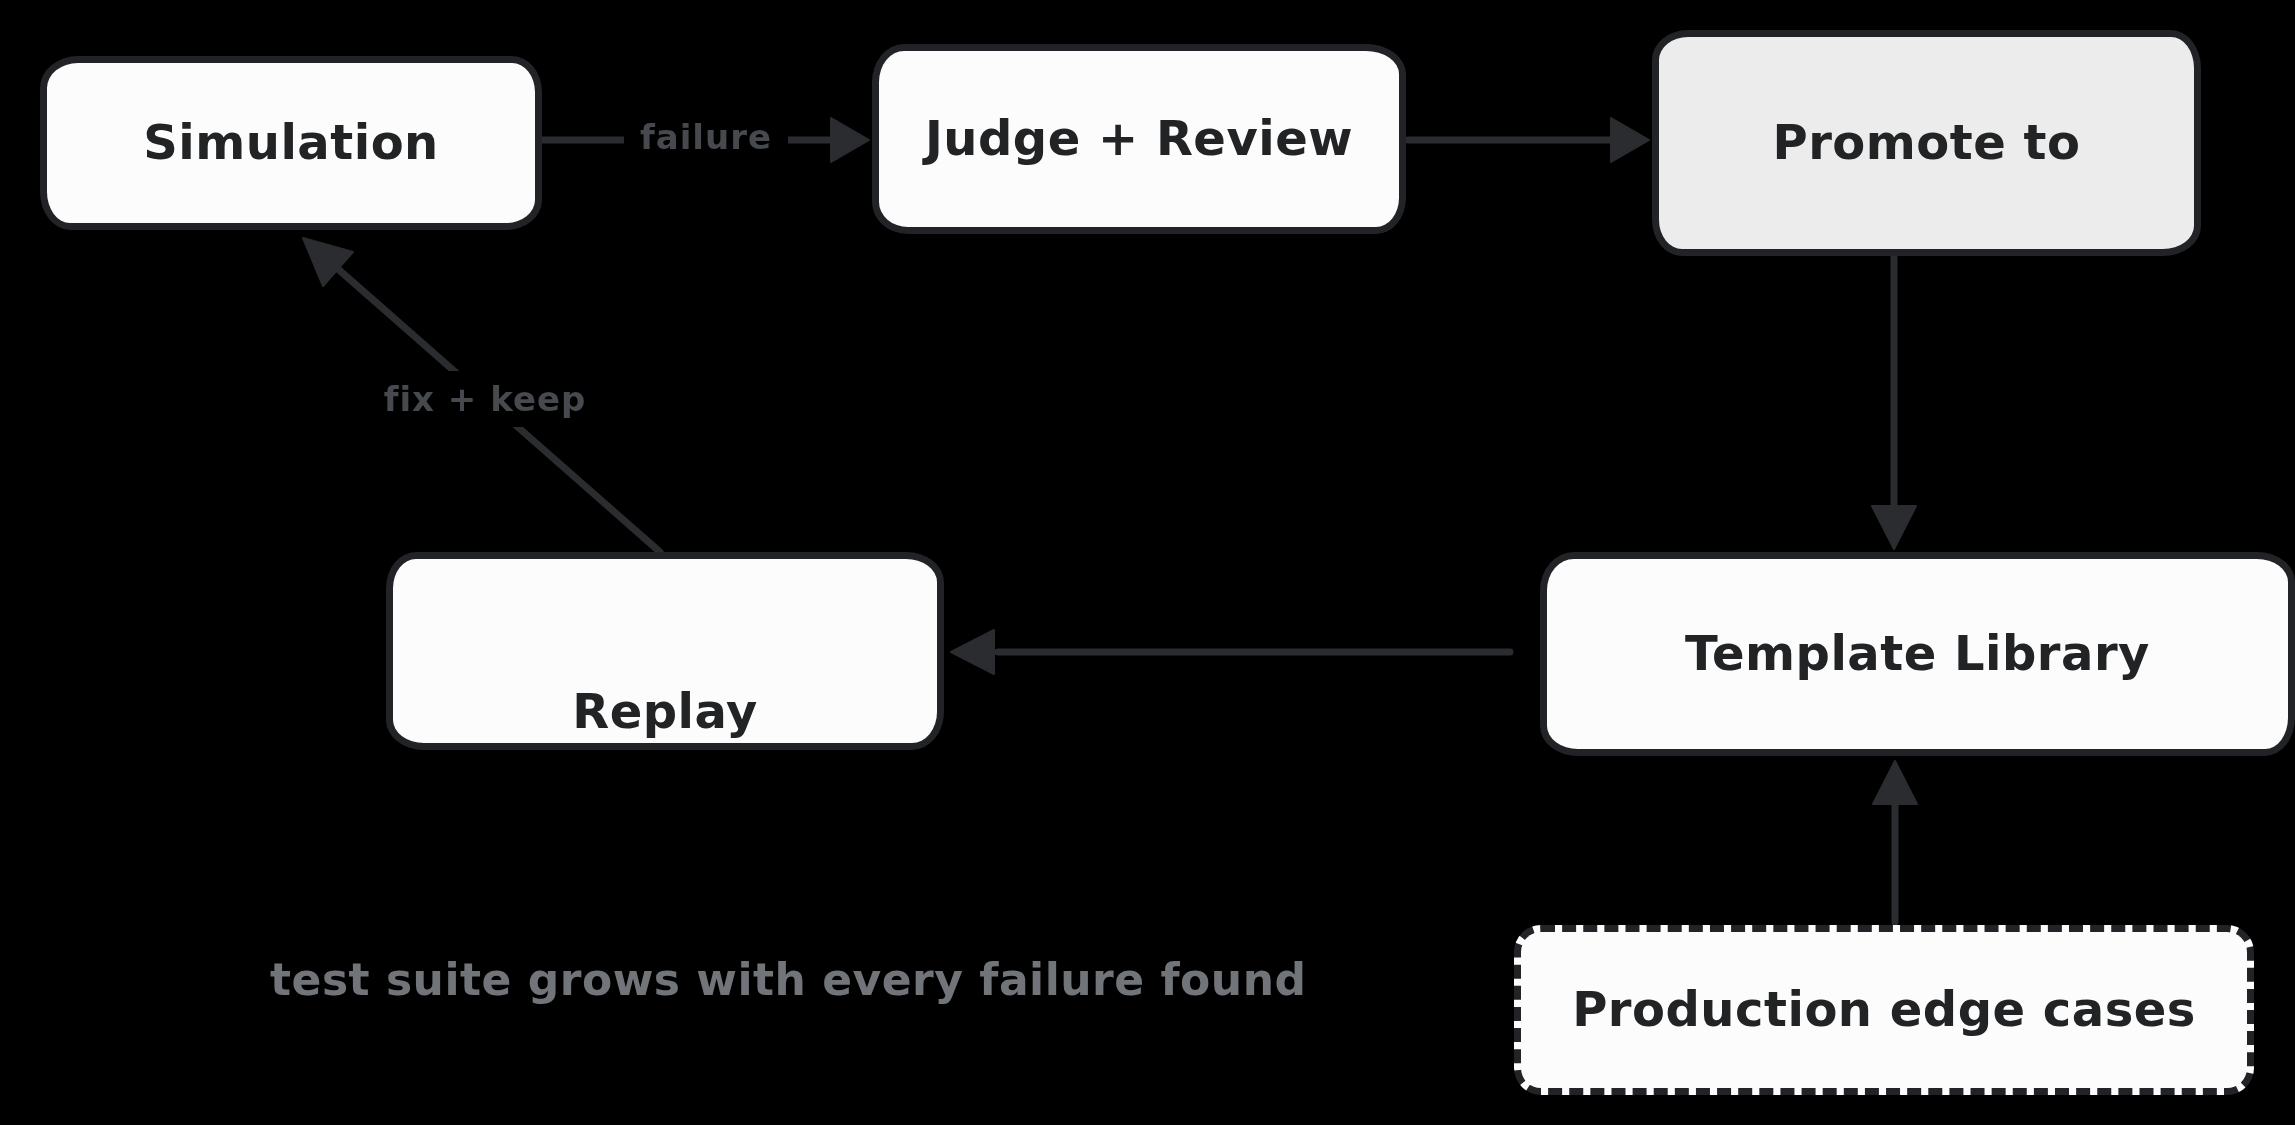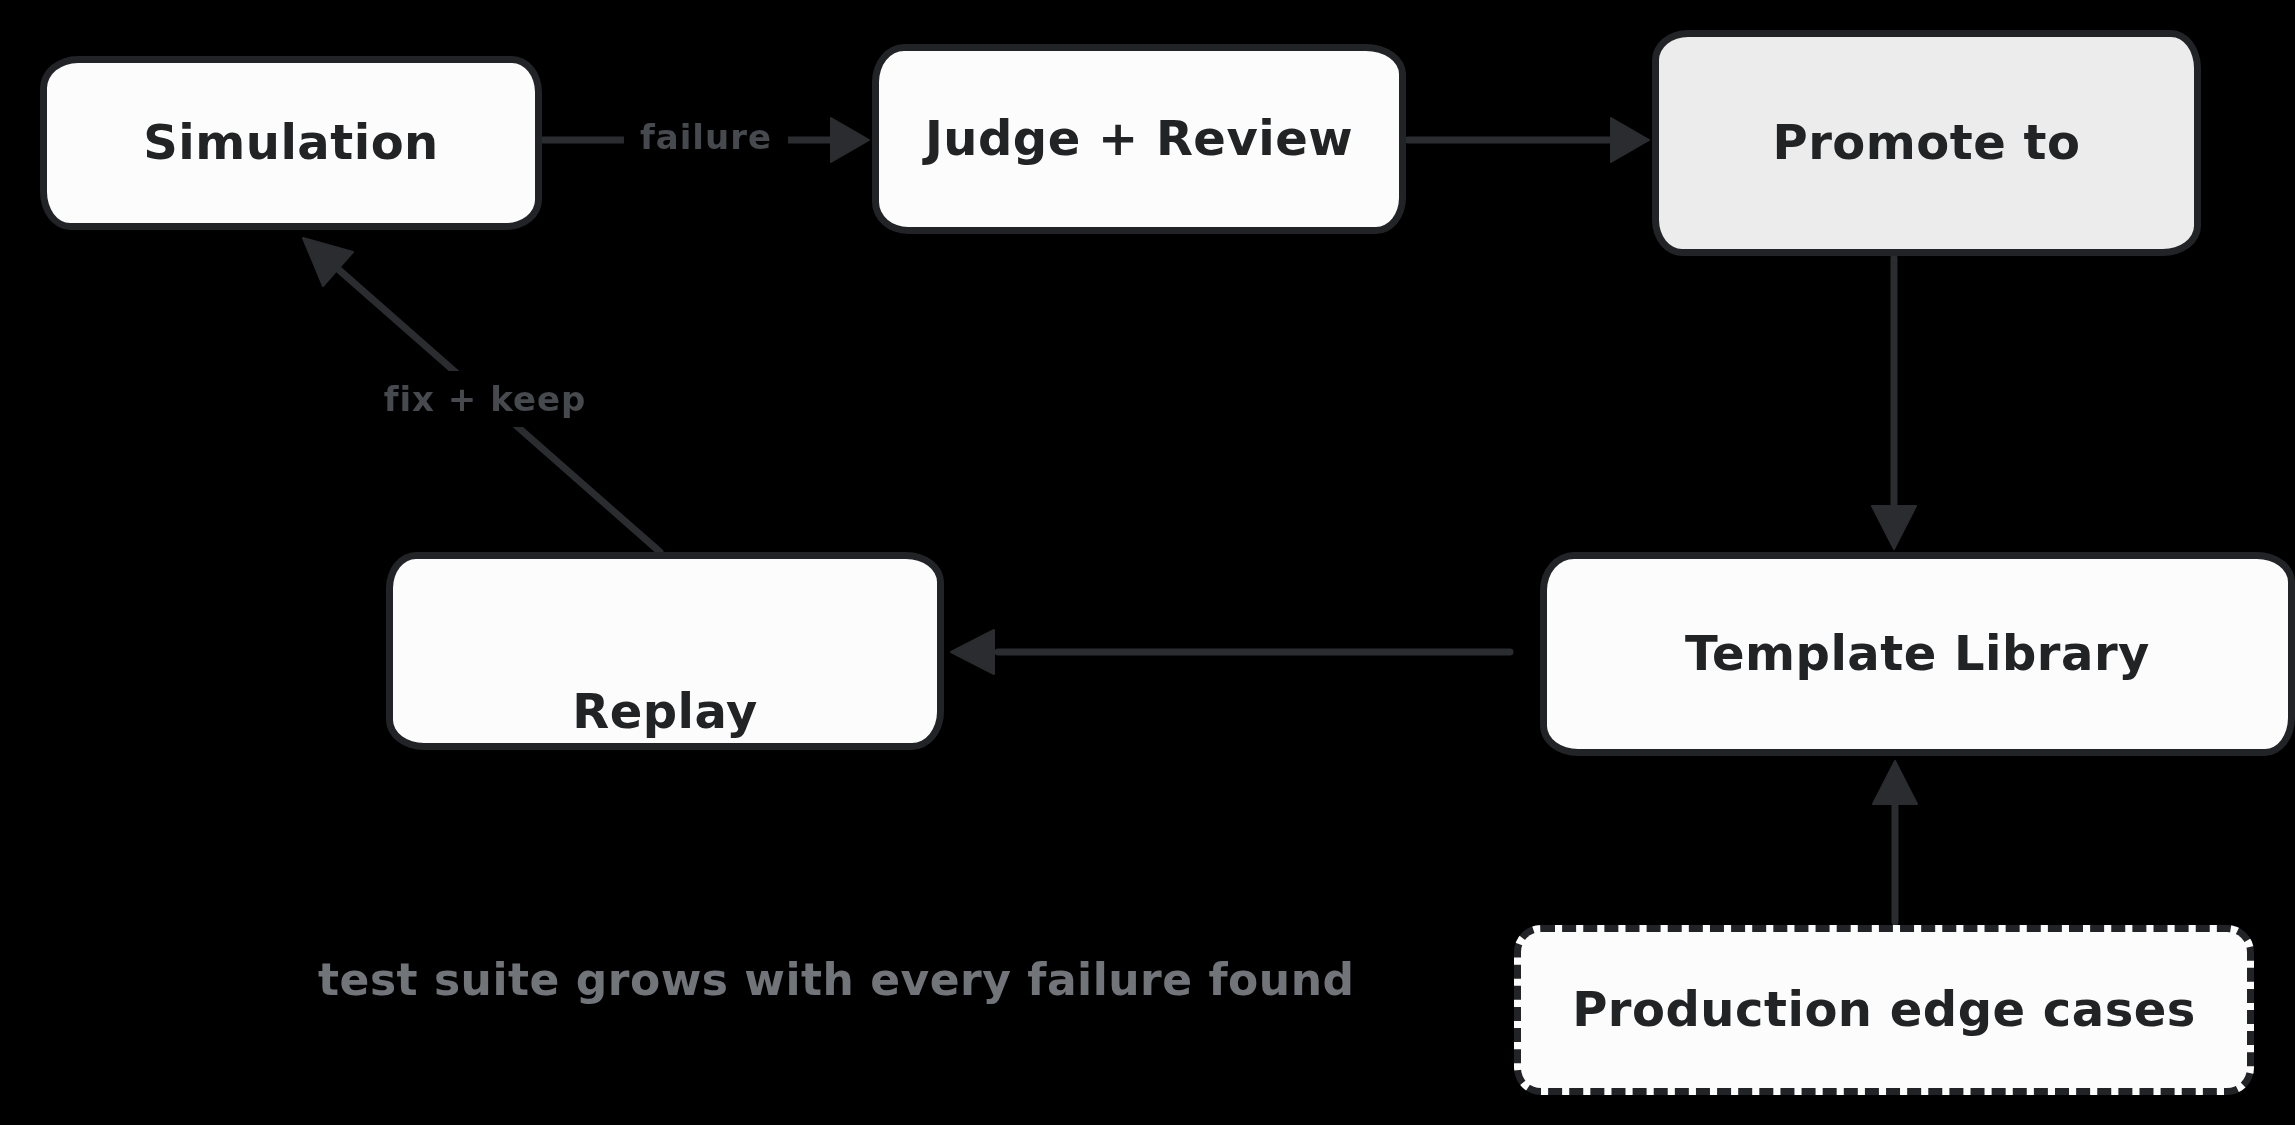--- a/index.html
+++ b/index.html
@@ -62,7 +62,6 @@
     letter-spacing: 0.5px;
     line-height: 76px;
     white-space: nowrap;
-    margin-left: 48px;
   }
 </style>
 </head>

